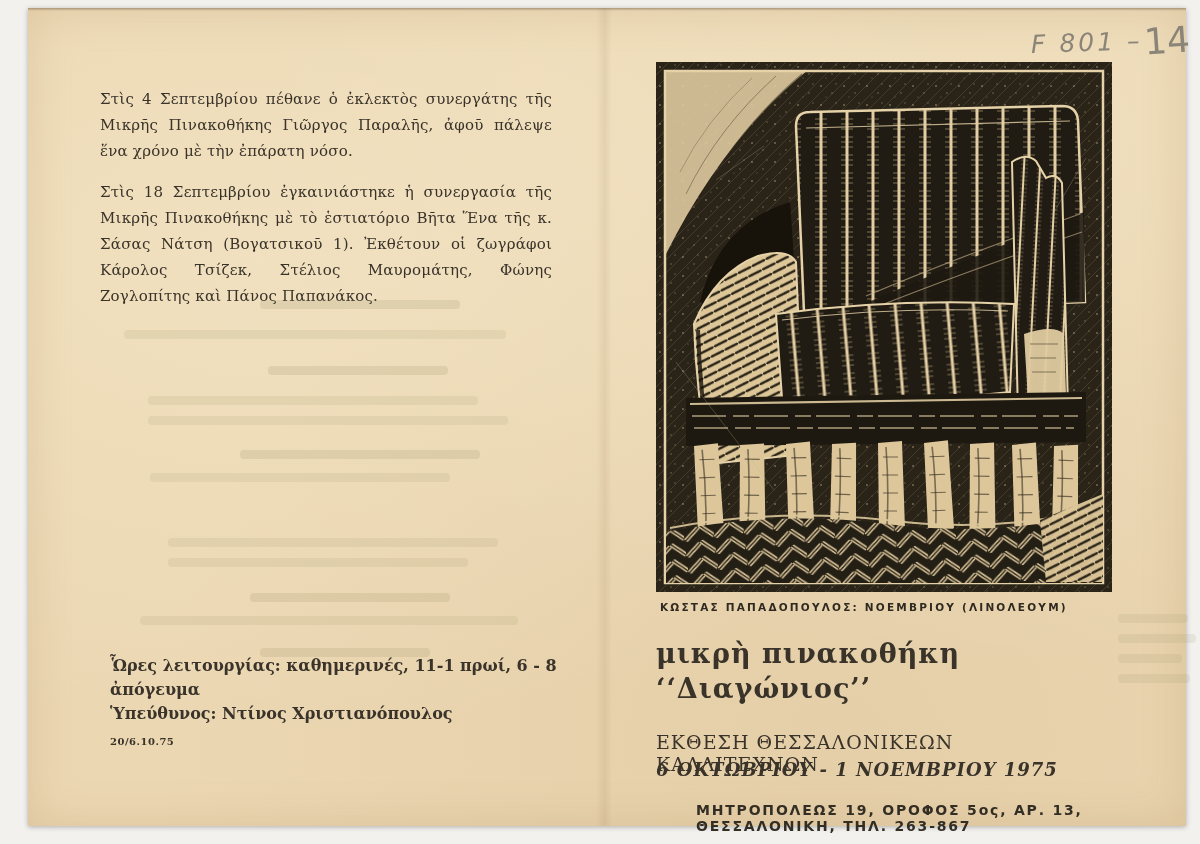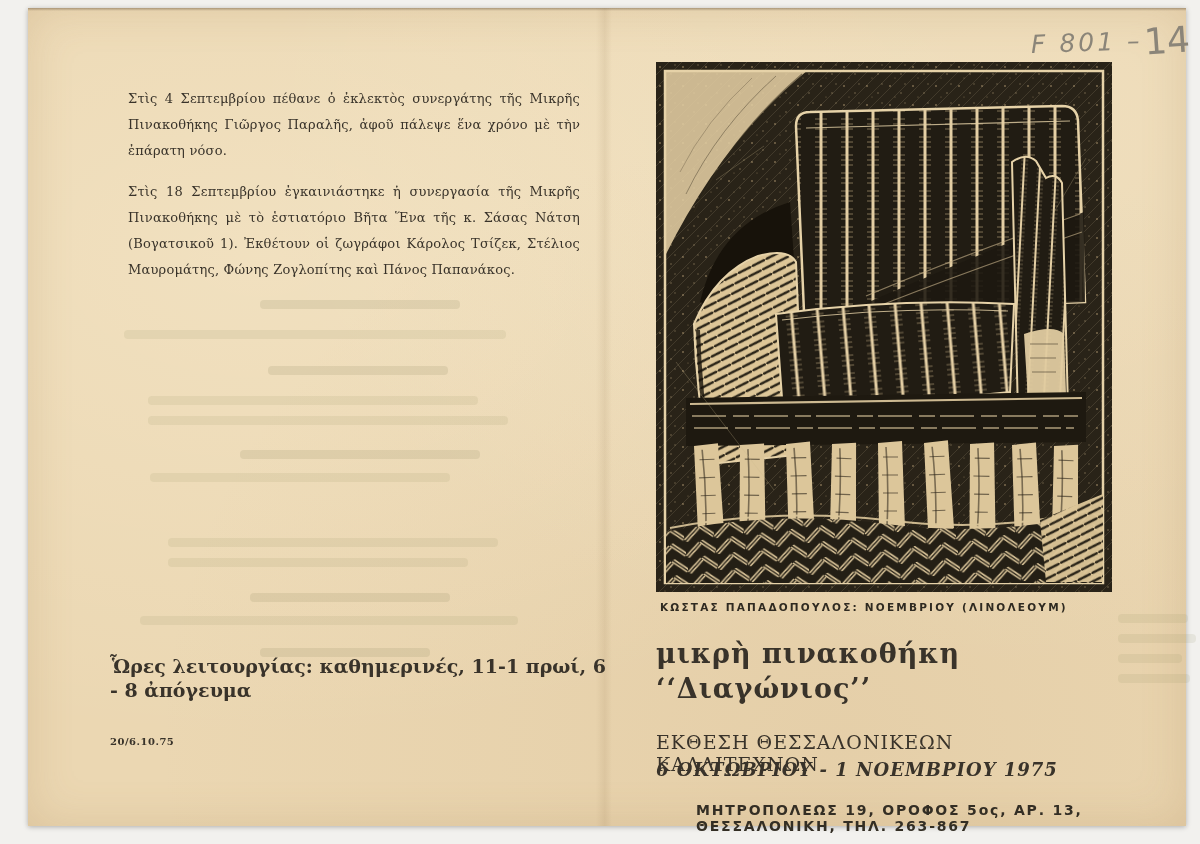--- a/index.html
+++ b/index.html
@@ -32,8 +32,8 @@
   }
   
   .body-par{
-    position:absolute;width:452px;left:100px;
-    font-size:13px;line-height:26px;color:#39332a;
+    position:absolute;width:452px;left:72px;
+    font-size:15px;line-height:26px;color:#39332a;
     text-align:justify;letter-spacing:.2px;
   }
   .footer-lines{

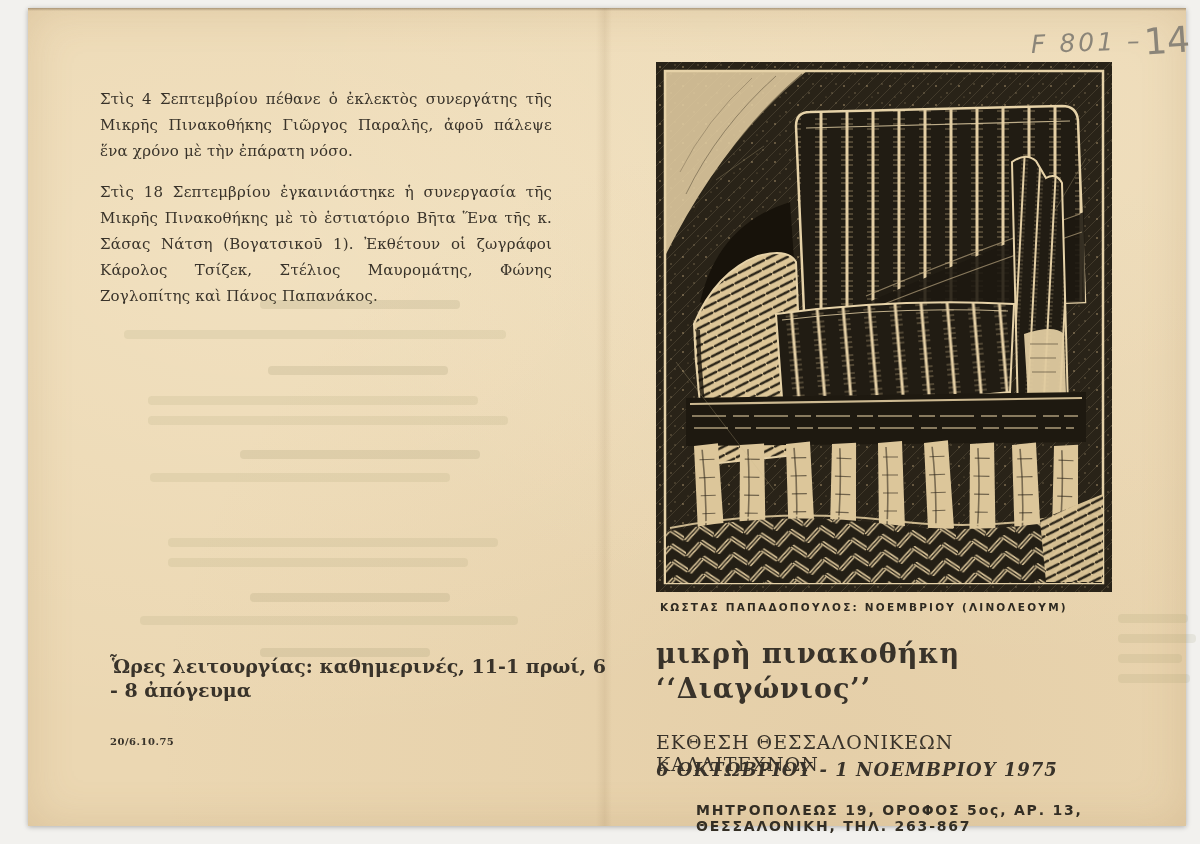--- a/index.html
+++ b/index.html
@@ -38,7 +38,7 @@
   }
   .footer-lines{
     position:absolute;left:82px;top:646px;width:500px;
-    font-size:19px;line-height:24px;font-weight:bold;color:#39332a;
+    font-size:16px;line-height:24px;font-weight:bold;color:#39332a;
   }
   .print-date{
     position:absolute;left:82px;top:728px;

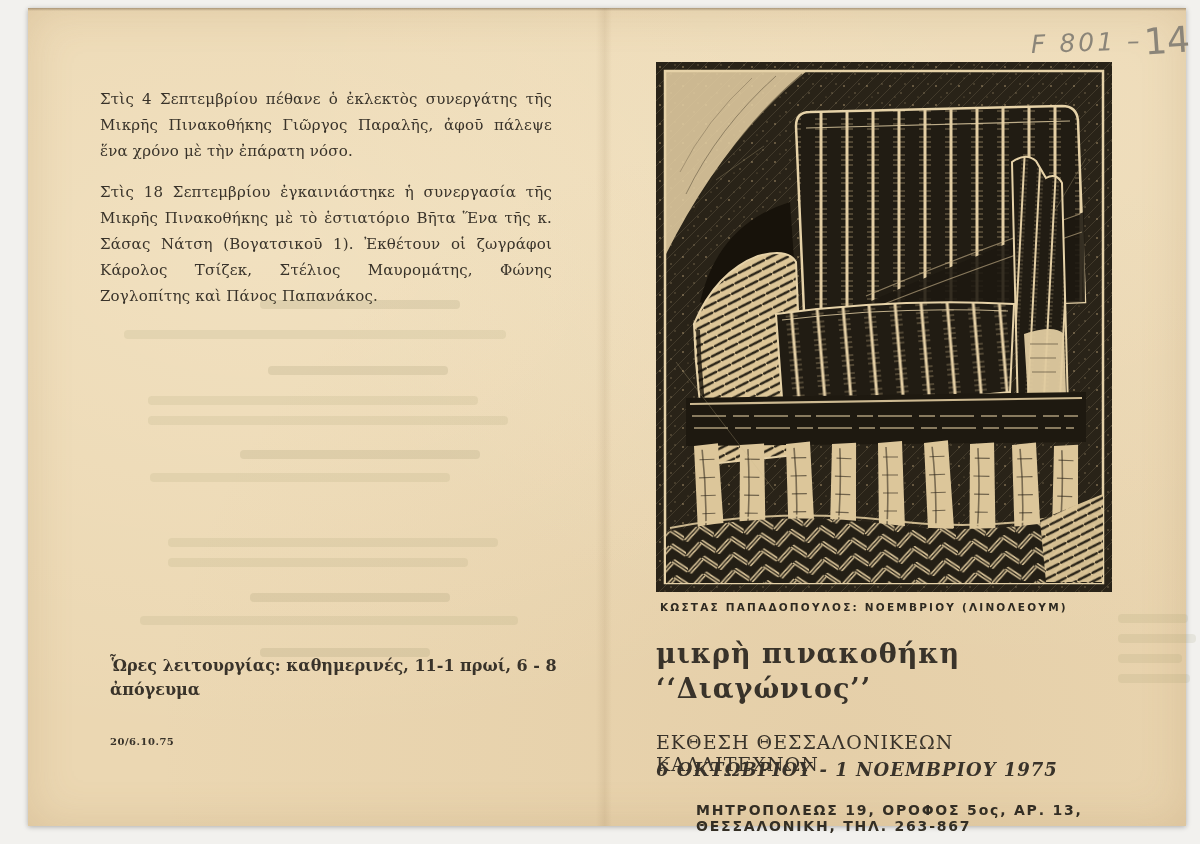--- a/index.html
+++ b/index.html
@@ -99,6 +99,7 @@
 
       <div class="footer-lines">
         <div>Ὧρες λειτουργίας: καθημερινές, 11-1 πρωί, 6 - 8 ἀπόγευμα</div>
+        <div>Ὑπεύθυνος: Ντίνος Χριστιανόπουλος</div>
       </div>
       <div class="print-date">20/6.10.75</div>
     </div>

